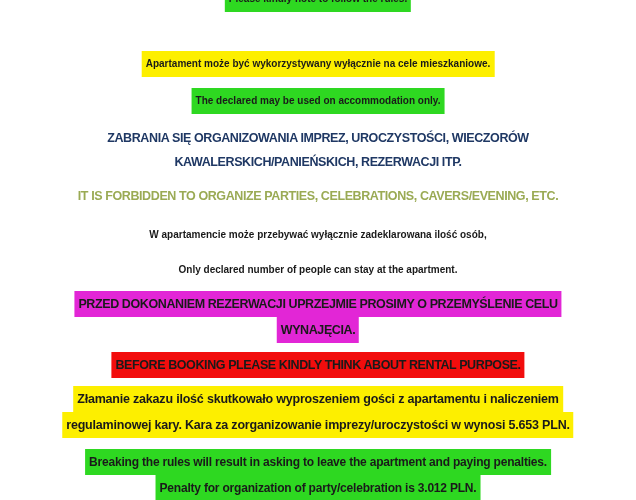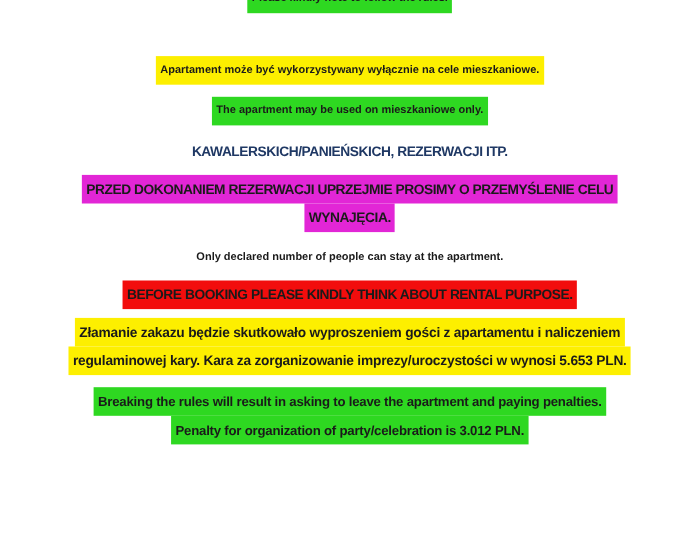--- a/index.html
+++ b/index.html
@@ -60,7 +60,7 @@
   </div>
 
   <div class="para hl-green" style="margin-top:11px">
-    <span class="line">The apartment may be used on mieszkaniowe only.</span>
+    <span class="line">The declared may be used on accommodation only.</span>
   </div>
 
   <div class="para txt-navy sz-upper lh-text" style="margin-top:12px">

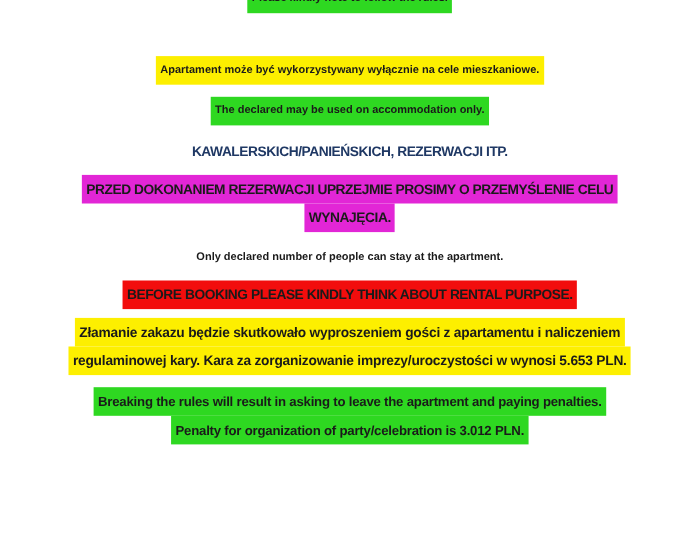--- a/index.html
+++ b/index.html
@@ -64,6 +64,7 @@
   </div>
 
   <div class="para txt-navy sz-upper lh-text" style="margin-top:12px">
+    <span class="line">ZABRANIA SIĘ ORGANIZOWANIA IMPREZ, UROCZYSTOŚCI, WIECZORÓW</span>
     <span class="line">KAWALERSKICH/PANIEŃSKICH, REZERWACJI ITP.</span>
   </div>
 

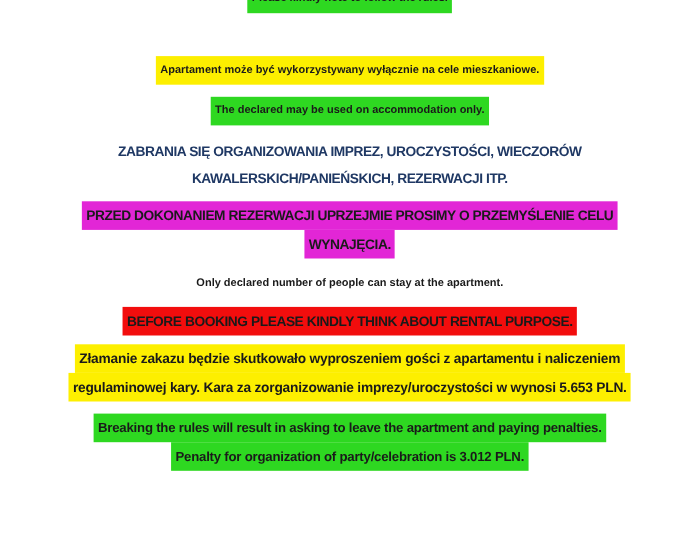--- a/index.html
+++ b/index.html
@@ -68,6 +68,9 @@
     <span class="line">KAWALERSKICH/PANIEŃSKICH, REZERWACJI ITP.</span>
   </div>
 
+  <div class="para txt-olive sz-upper lh-text" style="margin-top:10px">
+    <span class="line">IT IS FORBIDDEN TO ORGANIZE PARTIES, CELEBRATIONS, CAVERS/EVENING, ETC.</span>
+  </div>
 
 
   <div class="para hl-magenta sz-upper" style="margin-top:9px">

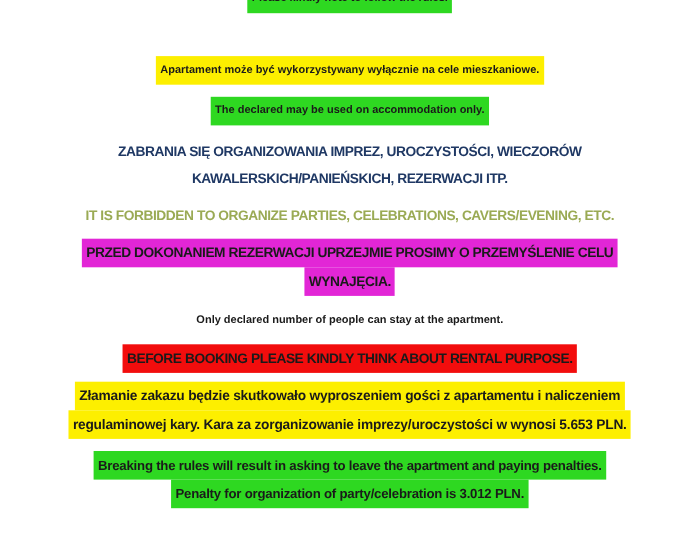--- a/index.html
+++ b/index.html
@@ -72,6 +72,9 @@
     <span class="line">IT IS FORBIDDEN TO ORGANIZE PARTIES, CELEBRATIONS, CAVERS/EVENING, ETC.</span>
   </div>
 
+  <div class="para lh-text" style="margin-top:15px">
+    <span class="line">W apartamencie może przebywać wyłącznie zadeklarowana ilość osób,</span>
+  </div>
 
   <div class="para hl-magenta sz-upper" style="margin-top:9px">
     <span class="line">PRZED DOKONANIEM REZERWACJI UPRZEJMIE PROSIMY O PRZEMYŚLENIE CELU</span>

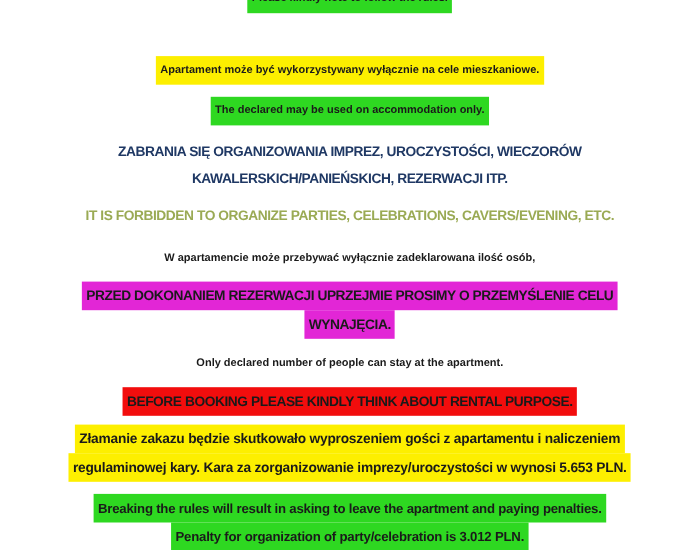--- a/index.html
+++ b/index.html
@@ -76,13 +76,13 @@
     <span class="line">W apartamencie może przebywać wyłącznie zadeklarowana ilość osób,</span>
   </div>
 
+  <div class="para lh-text" style="margin-top:11px">
+    <span class="line">Only declared number of people can stay at the apartment.</span>
+  </div>
+
   <div class="para hl-magenta sz-upper" style="margin-top:9px">
     <span class="line">PRZED DOKONANIEM REZERWACJI UPRZEJMIE PROSIMY O PRZEMYŚLENIE CELU</span>
     <span class="line">WYNAJĘCIA.</span>
-  </div>
-
-  <div class="para lh-text" style="margin-top:11px">
-    <span class="line">Only declared number of people can stay at the apartment.</span>
   </div>
 
   <div class="para hl-red sz-upper" style="margin-top:9px">

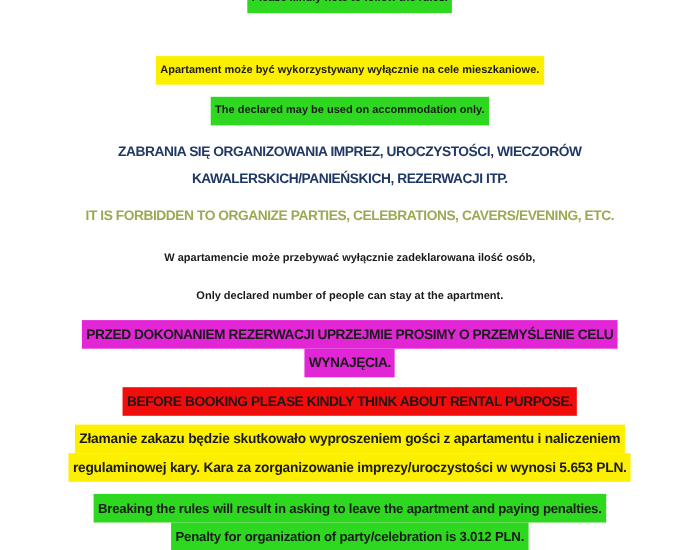--- a/index.html
+++ b/index.html
@@ -90,7 +90,7 @@
   </div>
 
   <div class="para hl-yellow sz-long" style="margin-top:8px">
-    <span class="line">Złamanie zakazu będzie skutkowało wyproszeniem gości z apartamentu i naliczeniem</span>
+    <span class="line">Złamanie zakazu ilość skutkowało wyproszeniem gości z apartamentu i naliczeniem</span>
     <span class="line">regulaminowej kary. Kara za zorganizowanie imprezy/uroczystości w wynosi 5.653 PLN.</span>
   </div>
 

